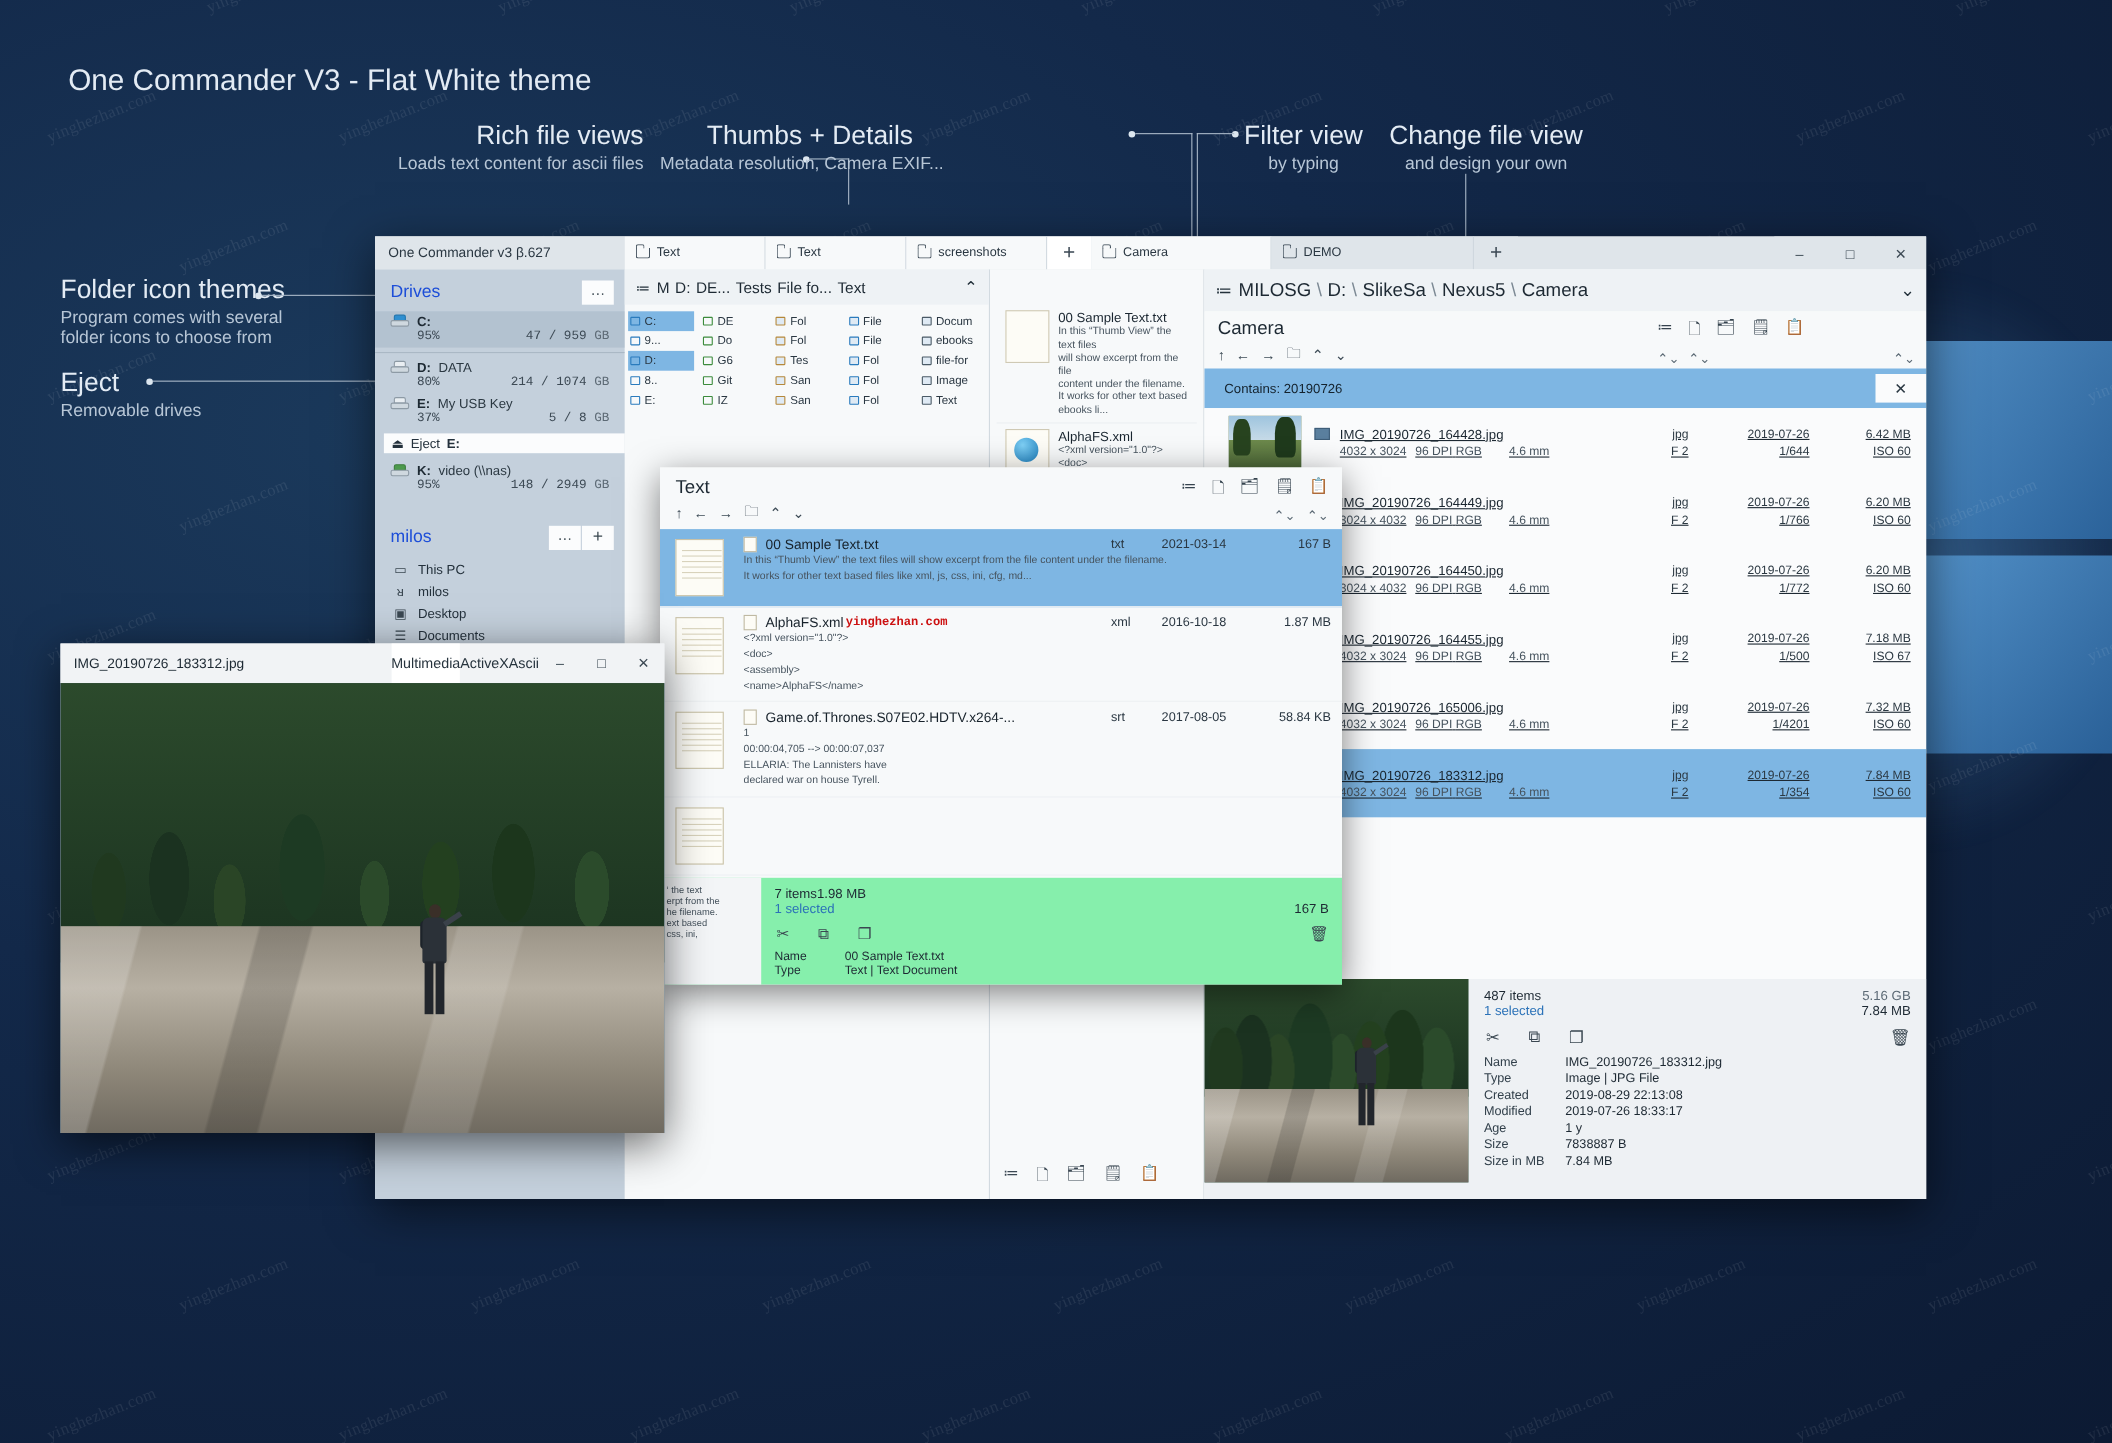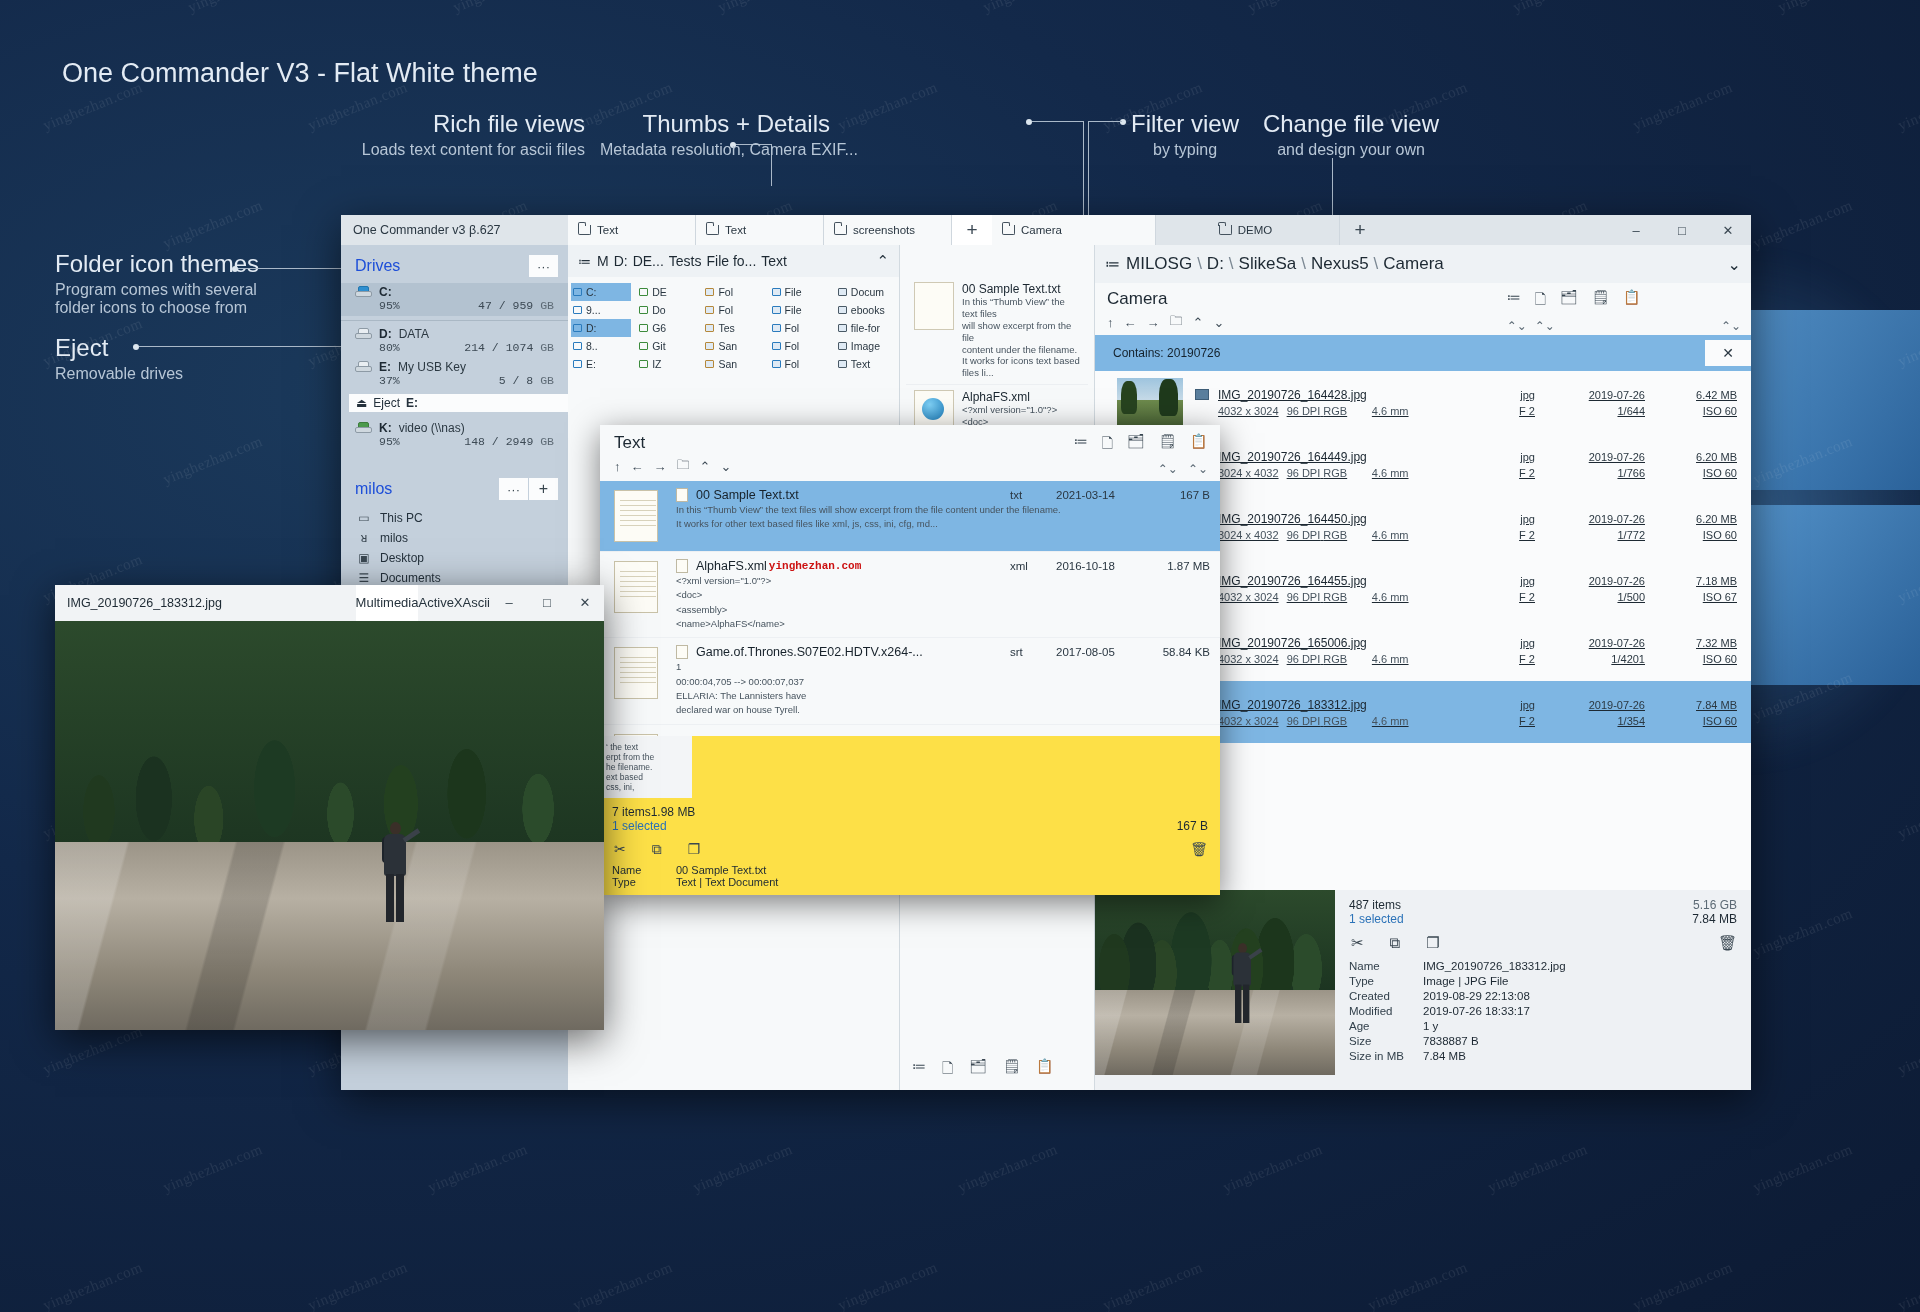--- a/index.html
+++ b/index.html
@@ -45,7 +45,7 @@
   .tab { display:flex; align-items:center; gap:6px; padding:0 14px 0 10px;
          font-size:11.5px; color:#2a3742; border-right:1px solid #cfd7de; min-width:128px;}
   .tab.active { background:#f7f9fa; }
-  .tab.inactive { background:#dfe5ea;justify-content:center; }
+  .tab.inactive { background:#dfe5ea; }
   .folder-ic { width:13px; height:10px; border:1.4px solid #44525e; border-top:none;
                border-radius:0 0 2px 2px; position:relative; }
   .folder-ic:before{ content:""; position:absolute; left:-1.4px; top:-3px; width:6px; height:3px;

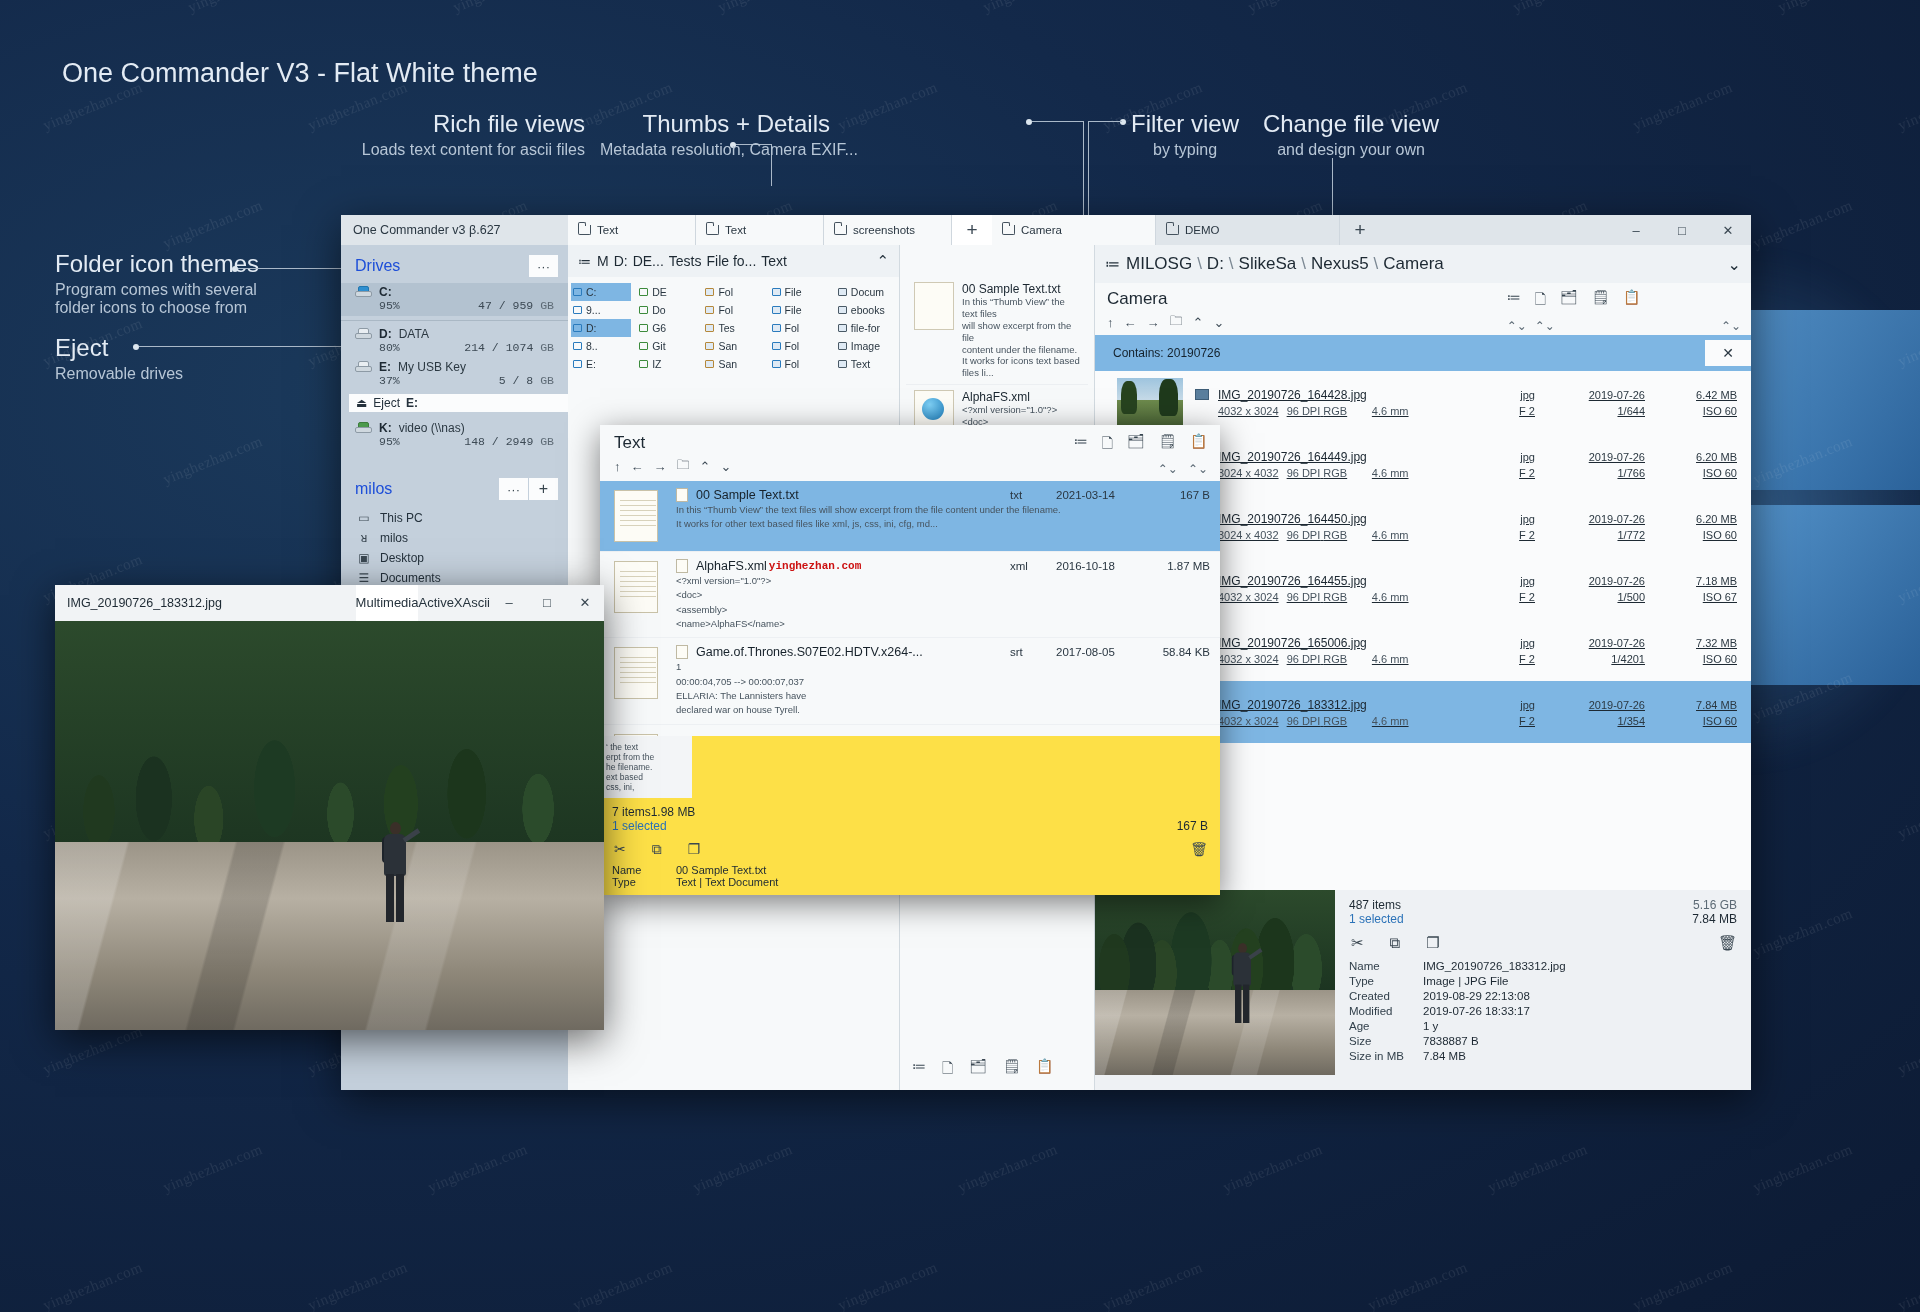--- a/index.html
+++ b/index.html
@@ -668,7 +668,7 @@
             <div class="fexc">In this “Thumb View” the text files</div>
             <div class="fexc">will show excerpt from the file</div>
             <div class="fexc">content under the filename.</div>
-            <div class="fexc">It works for icons text based files li...</div>
+            <div class="fexc">It works for other text based ebooks li...</div>
           </div>
         </div>
         <div class="filerow">

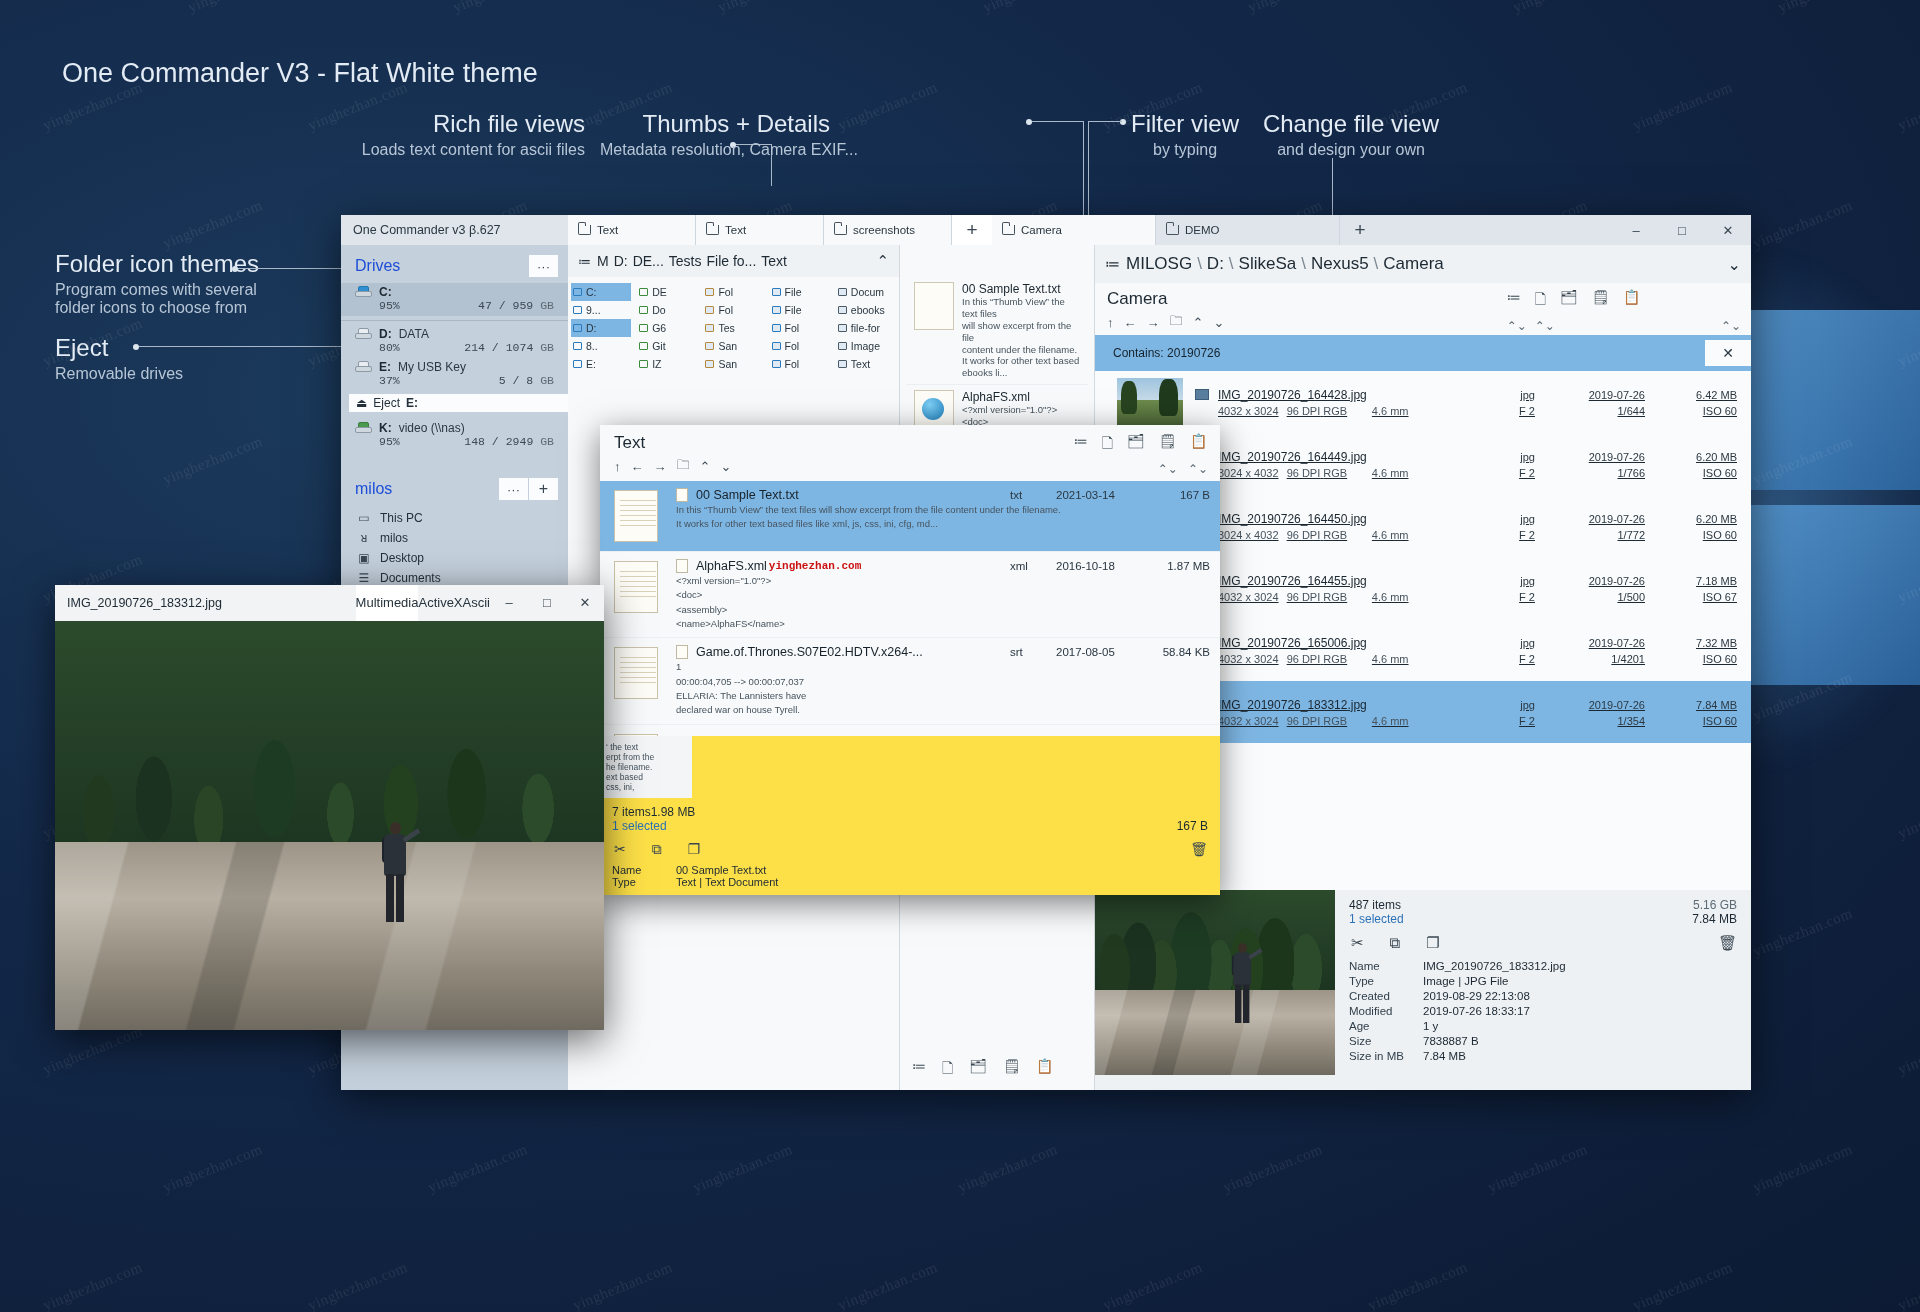--- a/index.html
+++ b/index.html
@@ -1103,7 +1103,7 @@
       </div>
       <div class="tw-row"></div>
     </div>
-  <div style="display:flex; background:#fde047;flex-direction:column;">
+  <div style="display:flex; background:#86efac;">
     <div style="width:92px; background:#f3f5f7; font-size:8.5px; color:#45525d; padding:6px;">
       <div>‘ the text</div>
       <div>erpt from the</div>

